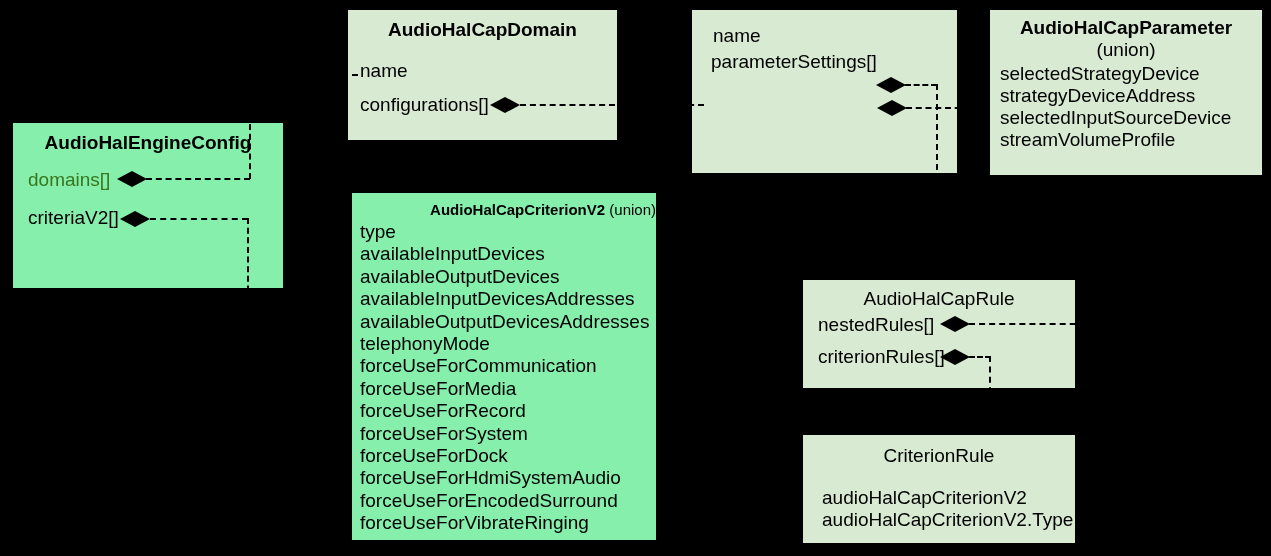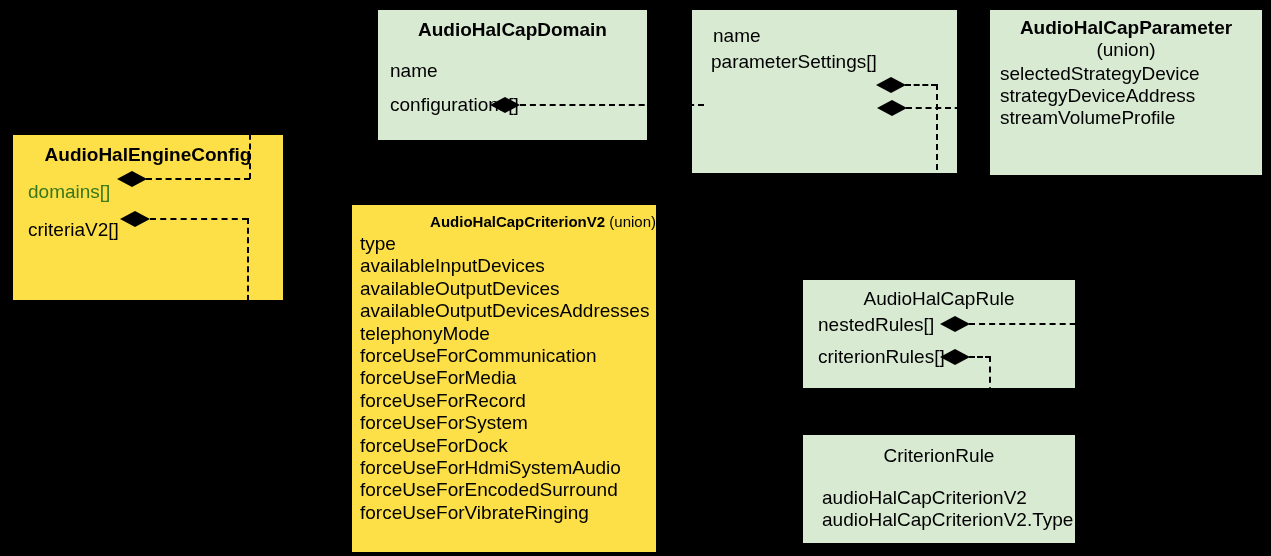--- a/index.html
+++ b/index.html
@@ -71,7 +71,7 @@
     <div class="field" style="margin:16px 0 0 15px;">criteriaV2[]</div>
   </div>
 
-  <div class="box fill-green" style="left:378px; top:10px; width:269px; height:130px; padding-top:9px;">
+  <div class="box fill-green" style="left:348px; top:10px; width:269px; height:130px; padding-top:9px;">
     <div class="title b">AudioHalCapDomain</div>
     <div class="field" style="margin:19px 0 0 12px;">name</div>
     <div class="field" style="margin:12px 0 0 12px;">configurations[]</div>

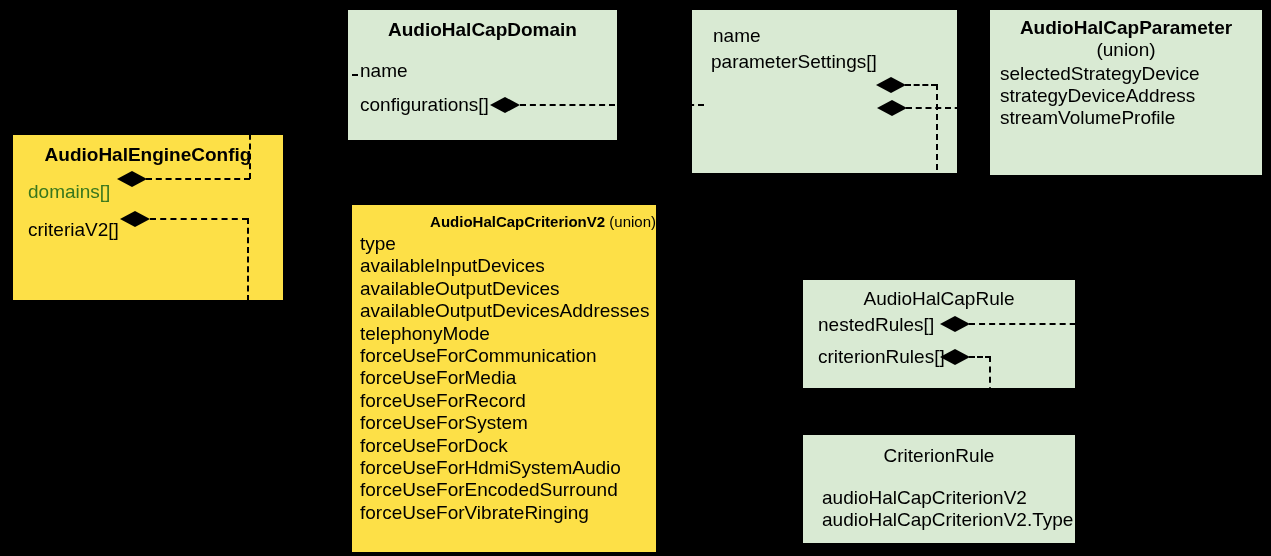--- a/index.html
+++ b/index.html
@@ -87,6 +87,7 @@
     <div class="title">(union)</div>
     <div class="field" style="margin:2px 0 0 10px;">selectedStrategyDevice</div>
     <div class="field" style="margin-left:10px;">strategyDeviceAddress</div>
+    <div class="field" style="margin-left:10px;">selectedInputSourceDevice</div>
     <div class="field" style="margin-left:10px;">streamVolumeProfile</div>
   </div>
 

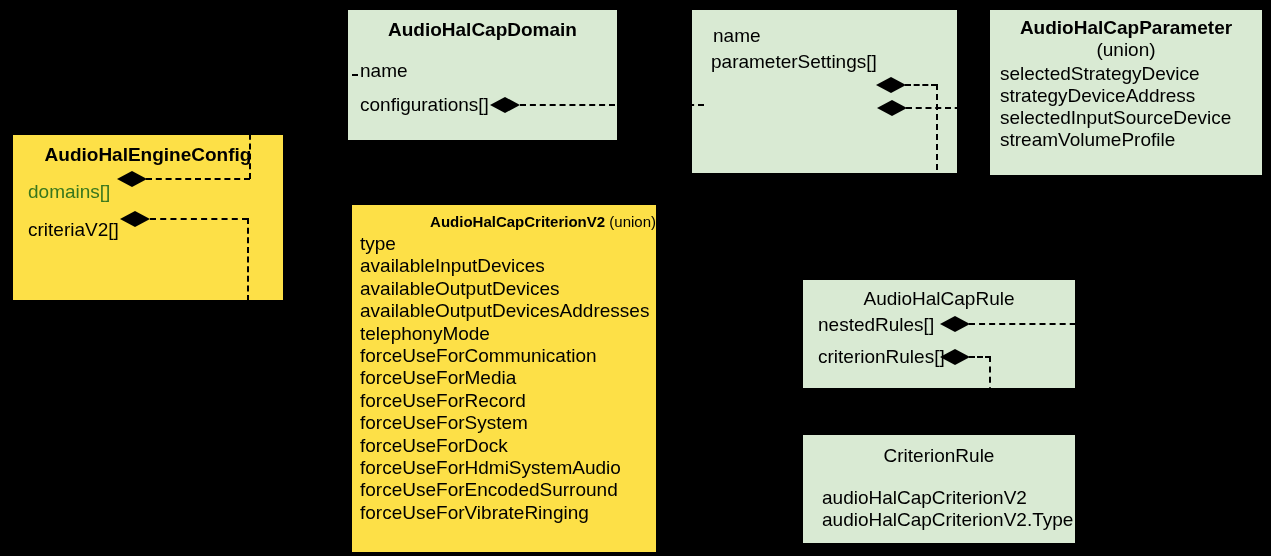--- a/index.html
+++ b/index.html
@@ -18,7 +18,7 @@
     box-sizing: border-box;
   }
   .fill-green { background: #d9ead3; }
-  .fill-gray  { background: #fde047; margin-top: 12px; }
+  .fill-gray  { background: #86efac; }
   .title {
     font-size: 19px;
     line-height: 22px;

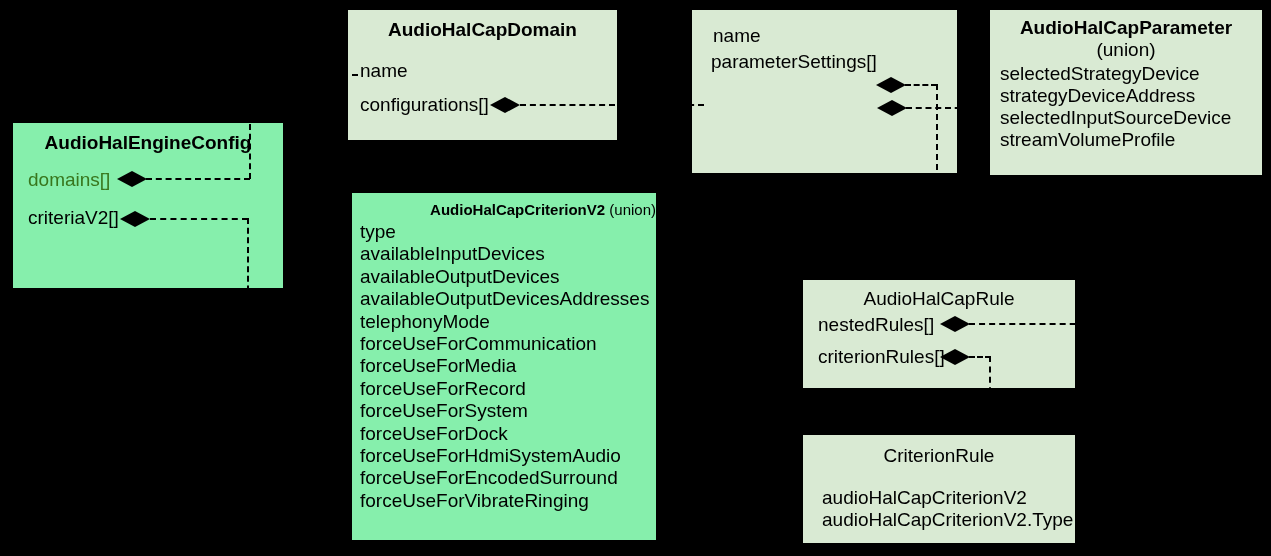--- a/index.html
+++ b/index.html
@@ -100,6 +100,7 @@
       <div class="field">type</div>
       <div class="field">availableInputDevices</div>
       <div class="field">availableOutputDevices</div>
+      <div class="field">availableInputDevicesAddresses</div>
       <div class="field">availableOutputDevicesAddresses</div>
       <div class="field">telephonyMode</div>
       <div class="field">forceUseForCommunication</div>

